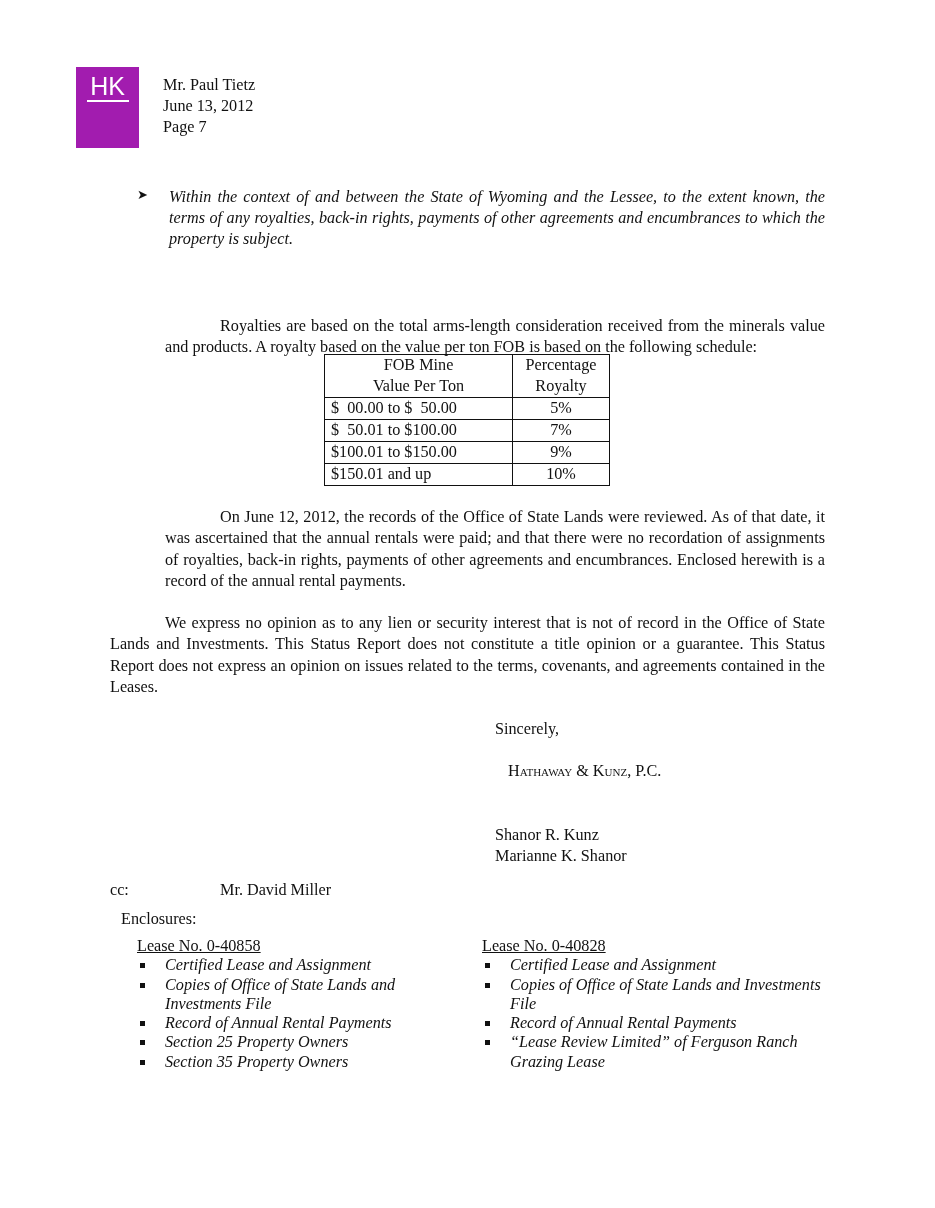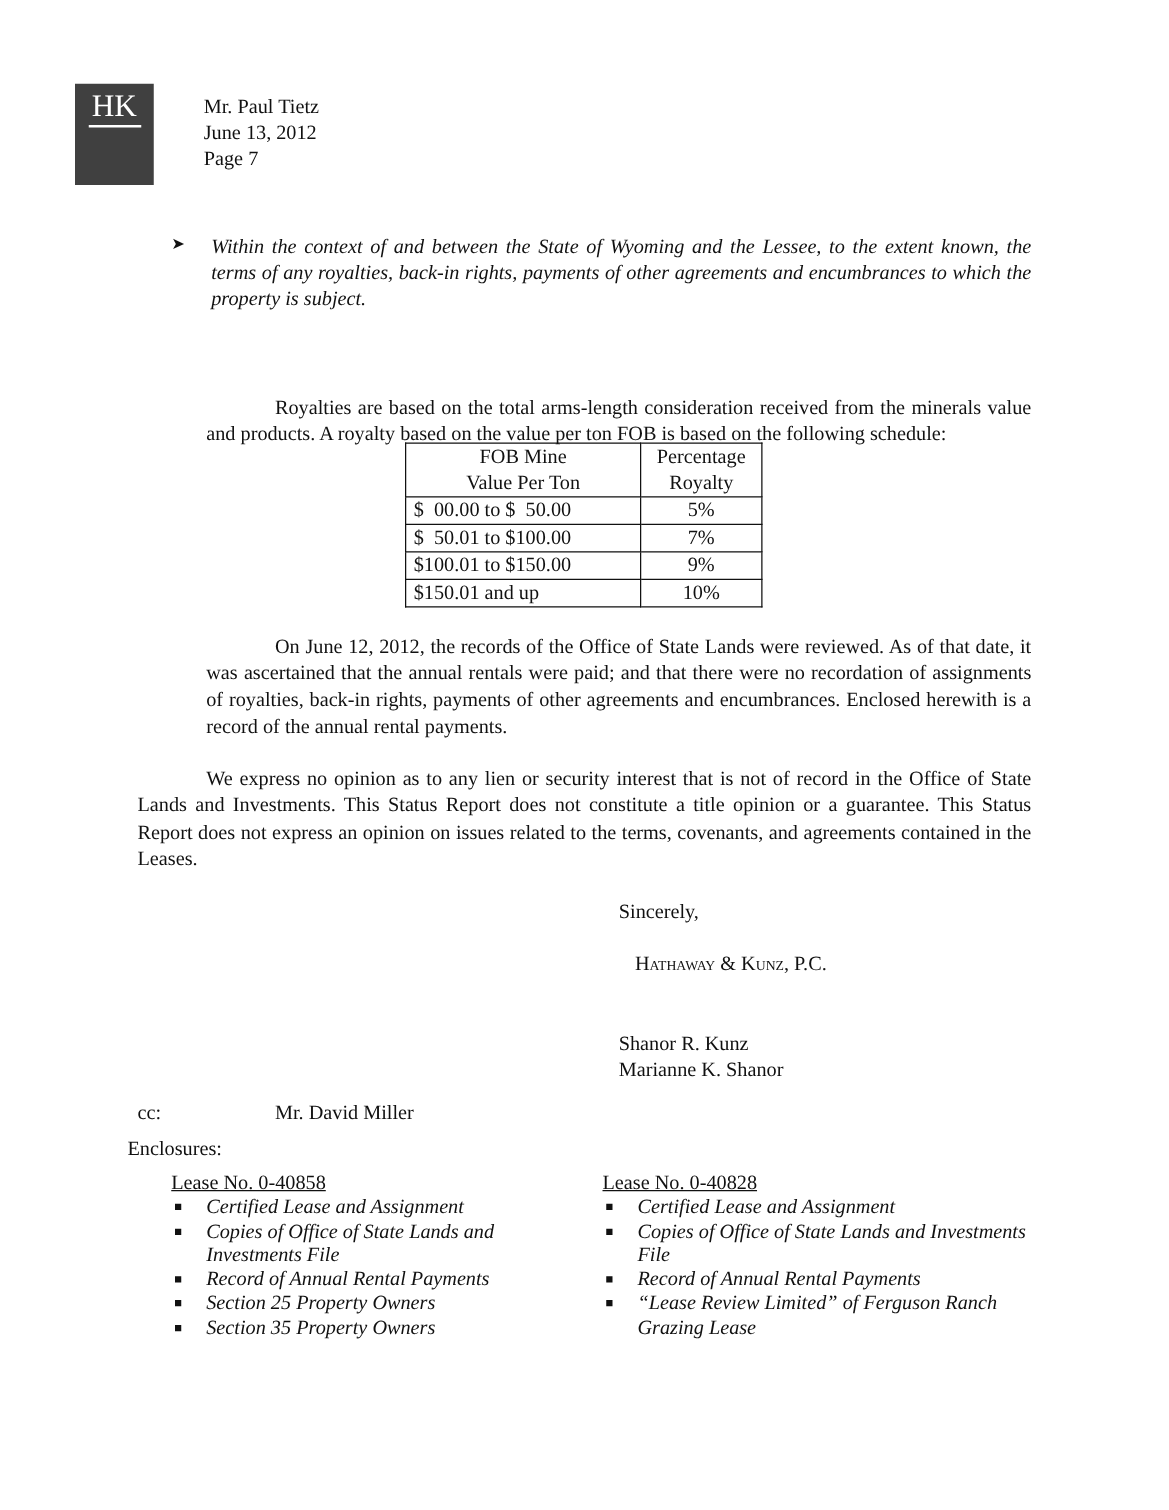--- a/index.html
+++ b/index.html
@@ -6,8 +6,8 @@
   body { width:935px; height:1208px; position:relative; overflow:hidden;
          font-family:"Liberation Serif", "DejaVu Serif", serif; color:#111; font-size:16.2px; }
   .abs { position:absolute; }
-  .logo { left:60px; top:67px; width:63px; height:81px; background:#404040; color:#fff;
-          font-family:Liberation Serif, serif; text-align:center; }
+  .logo { left:76px; top:67px; width:63px; height:81px; background:#a21caf; color:#fff;
+          font-family:Liberation Sans, sans-serif; text-align:center; }
   .logo .hk { font-size:25px; line-height:26px; margin-top:6px; letter-spacing:0px; }
   .logo .rule { width:42px; height:1.5px; background:#fff; margin:1px auto 2px auto; }
   .logo .wyo, .logo .law { font-size:17px; line-height:20px;margin-top:43px; }

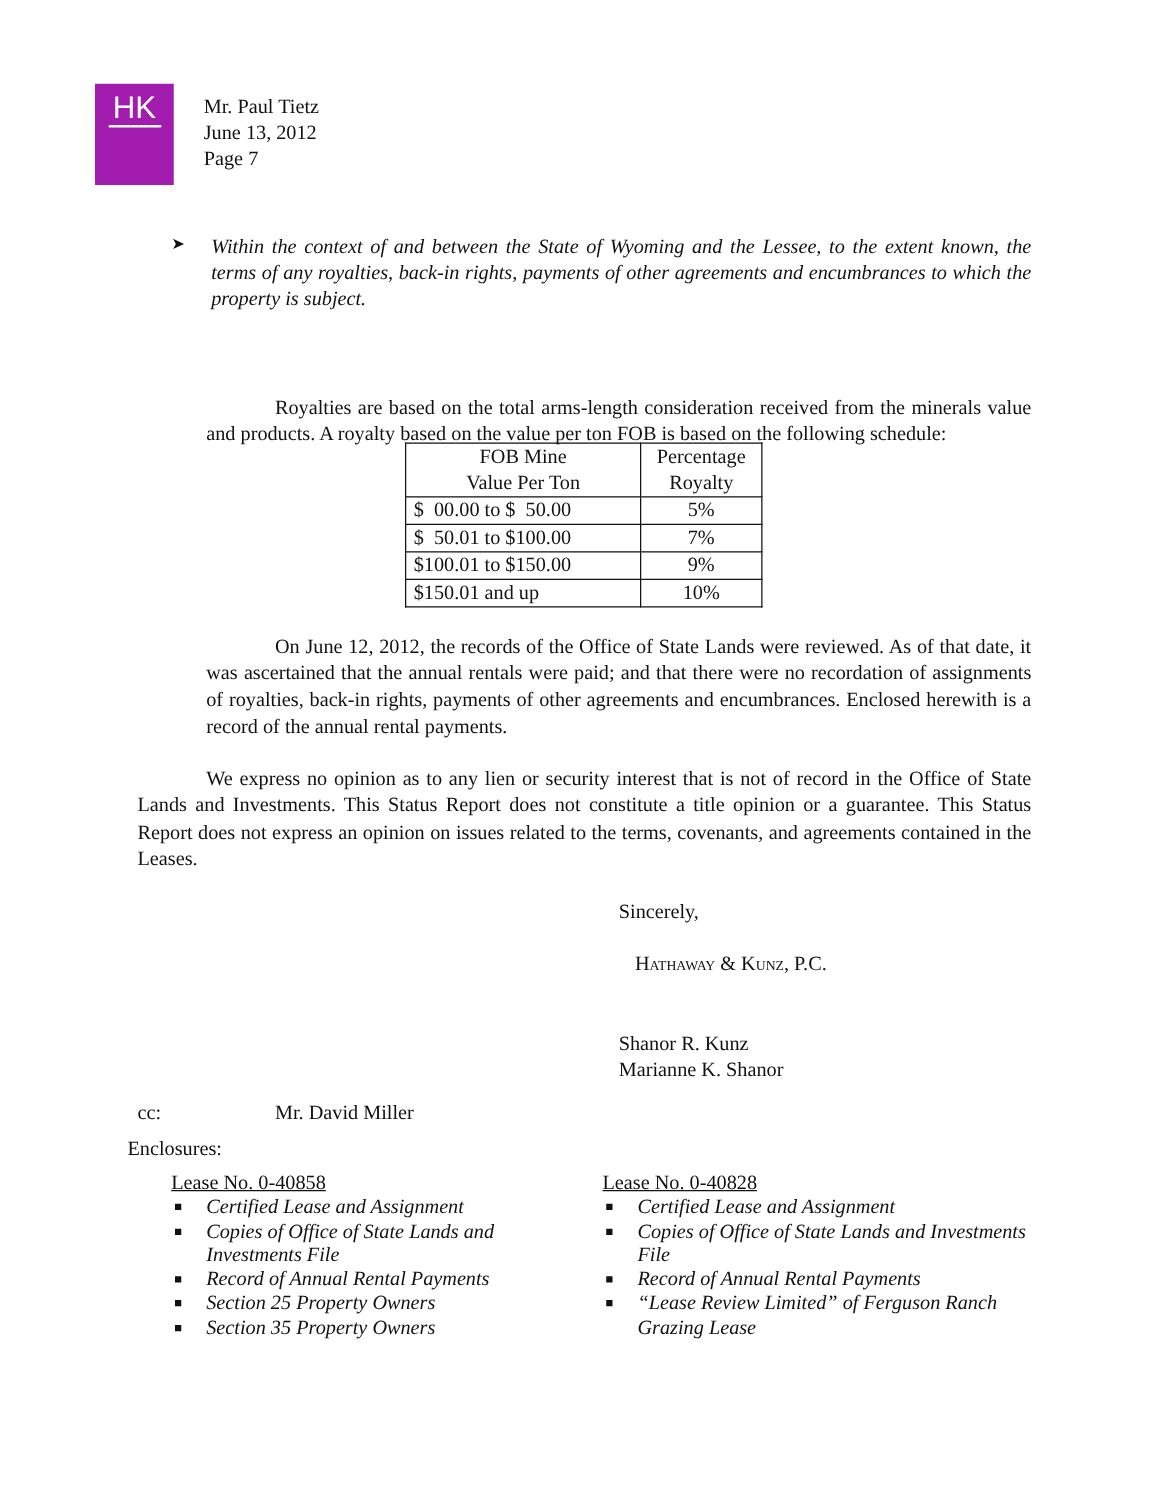--- a/index.html
+++ b/index.html
@@ -30,7 +30,7 @@
   .smallcaps { font-variant:small-caps;margin-left:13px; }
   .cc { left:110px; top:881px; }
   .cc-name { left:220px; top:881px; }
-  .encl { left:102px; top:910px; }
+  .encl { left:121px; top:910px; }
   .col { top:937px; line-height:19.3px; }
   .col.left { left:137px; width:300px; }
   .col.right { left:482px; width:365px; }

